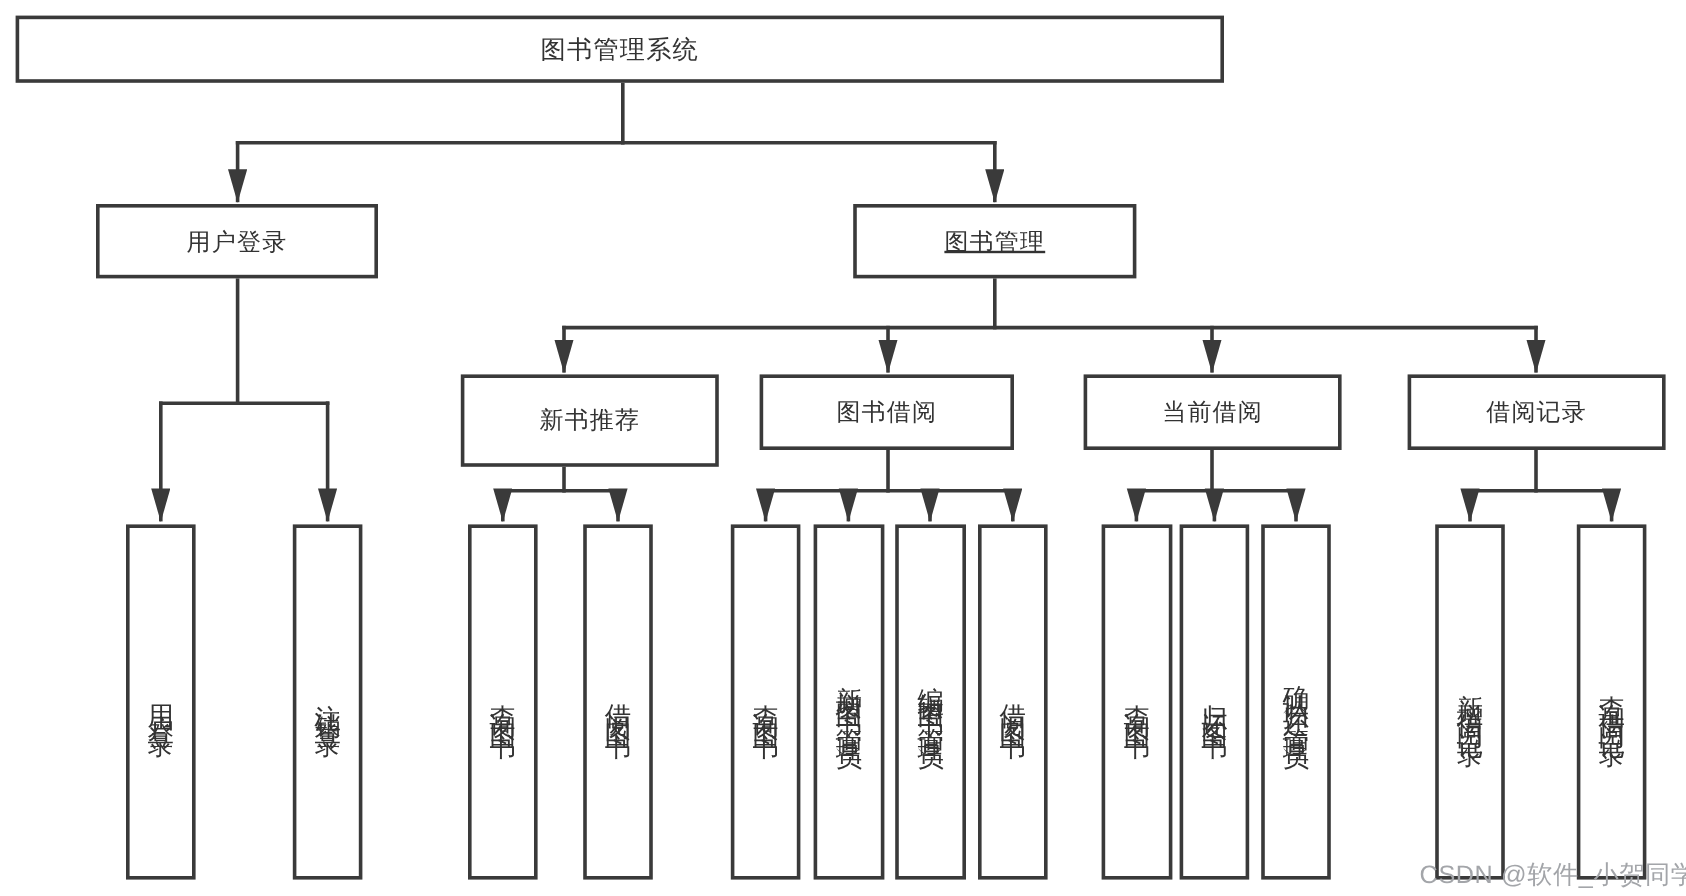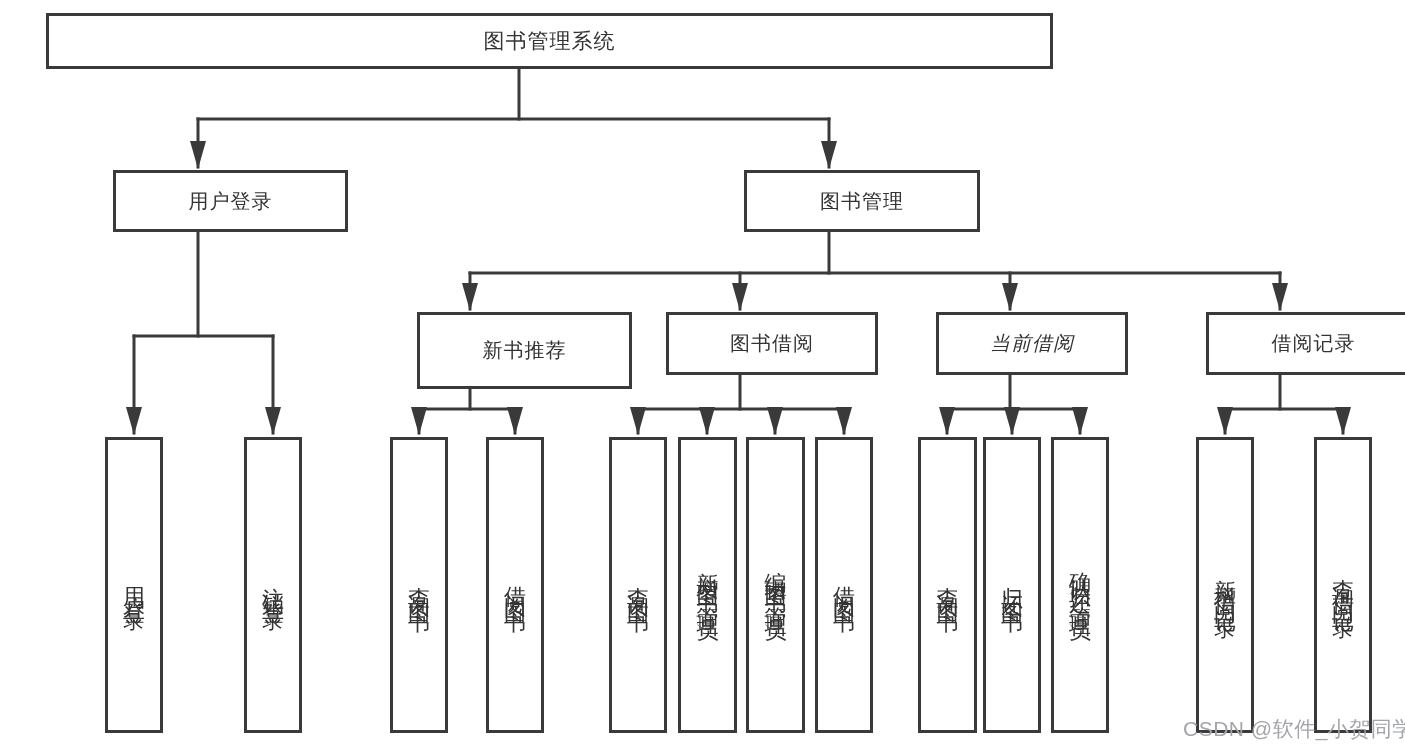--- a/index.html
+++ b/index.html
@@ -46,7 +46,6 @@
     font-size: 20px;
     letter-spacing: 1px;
     white-space: nowrap;
-    margin-left: 33px;
   }
   .node-root {
     font-size: 21px;

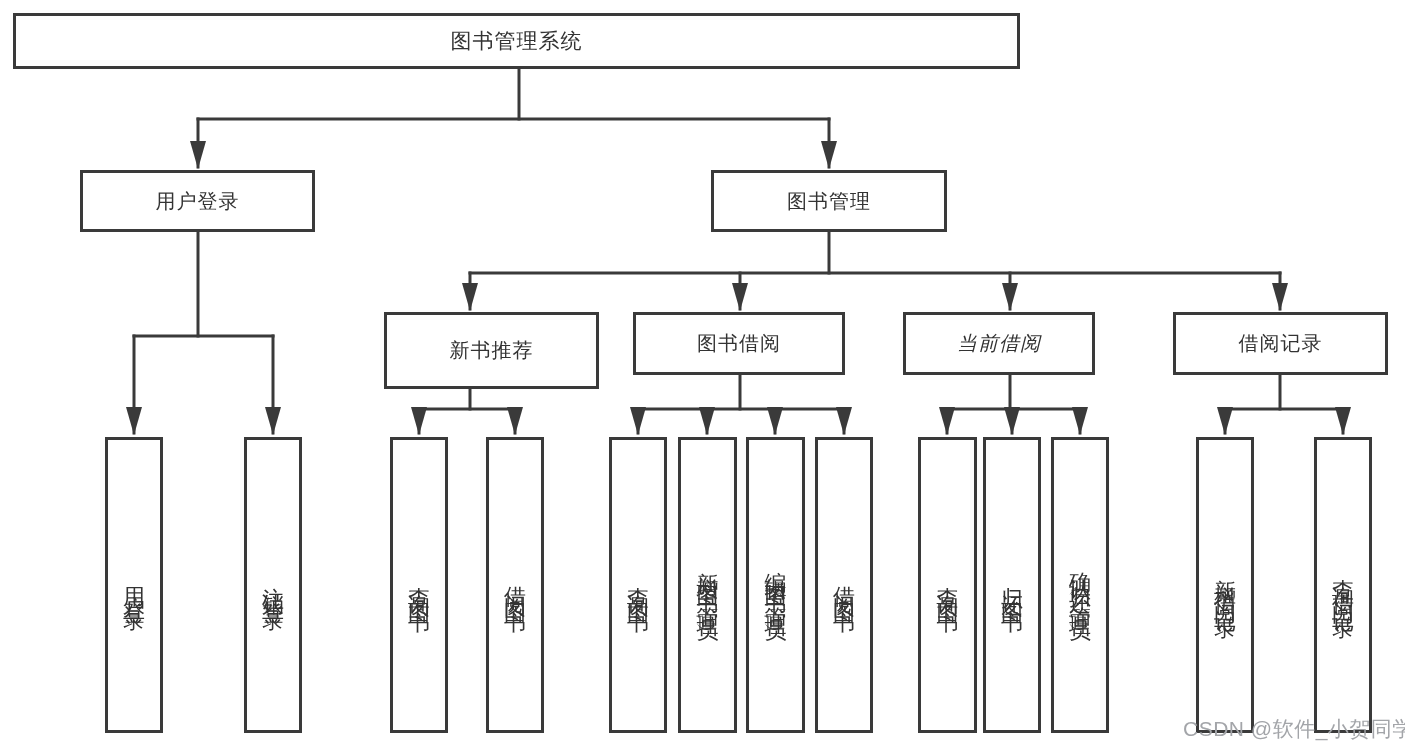--- a/index.html
+++ b/index.html
@@ -127,7 +127,7 @@
   <div class="node node-h node-root" style="left:13px; top:13px; width:1007px; height:56px;">图书管理系统</div>
 
   <div class="node node-h" style="left:80px; top:170px; width:235px; height:62px;">用户登录</div>
-  <div class="node node-h" style="left:711px; top:170px; width:236px; height:62px;">图书管理</div>
+  <div class="node node-h" style="left:711px; top:170px; width:236px; height:62px;text-decoration:underline;">图书管理</div>
 
   <div class="node node-h" style="left:384px; top:312px; width:215px; height:77px;">新书推荐</div>
   <div class="node node-h" style="left:633px; top:312px; width:212px; height:63px;">图书借阅</div>

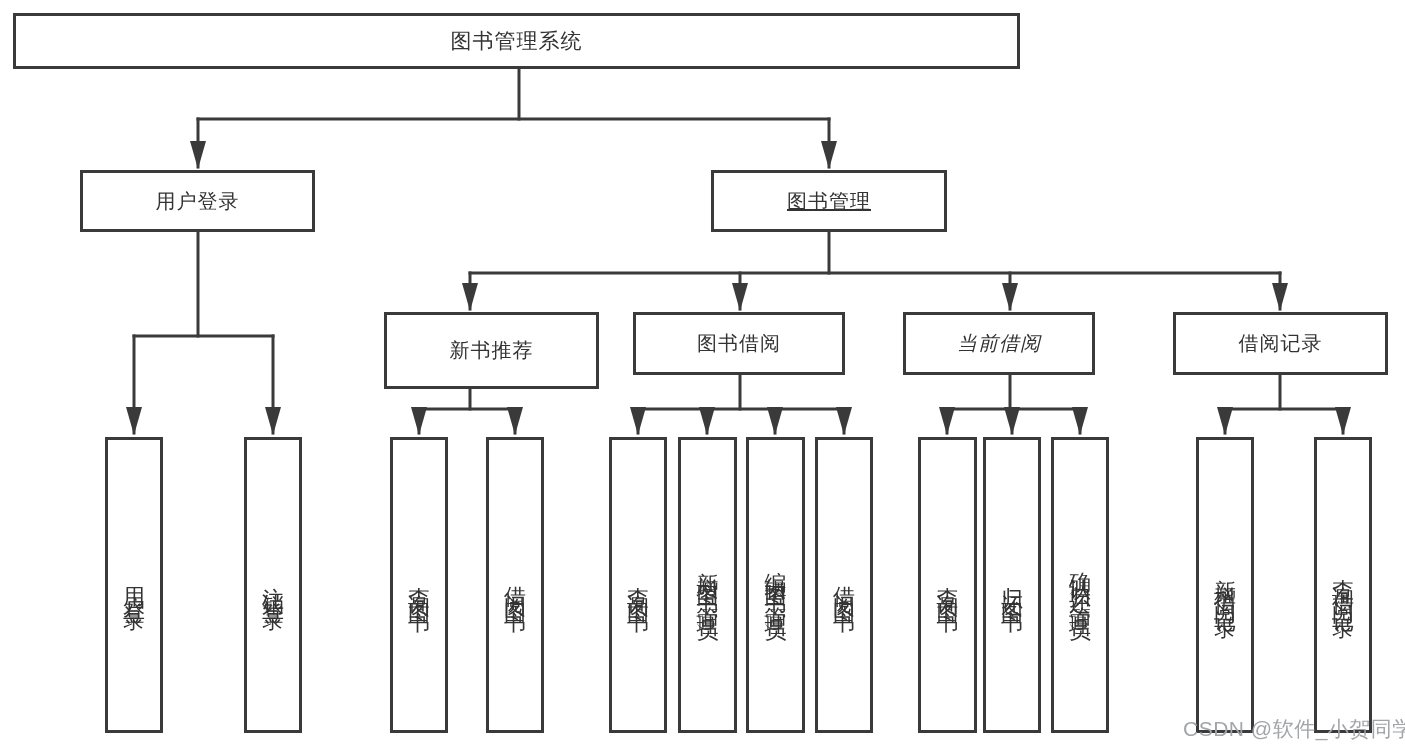--- a/index.html
+++ b/index.html
@@ -131,7 +131,7 @@
 
   <div class="node node-h" style="left:384px; top:312px; width:215px; height:77px;">新书推荐</div>
   <div class="node node-h" style="left:633px; top:312px; width:212px; height:63px;">图书借阅</div>
-  <div class="node node-h" style="left:903px; top:312px; width:192px; height:63px;font-style:italic;">当前借阅</div>
+  <div class="node node-h" style="left:903px; top:312px; width:215px; height:63px;">当前借阅</div>
   <div class="node node-h" style="left:1173px; top:312px; width:215px; height:63px;">借阅记录</div>
 
   <div class="node node-v" style="left:105px; top:437px; width:58px; height:296px;">用户登录</div>

